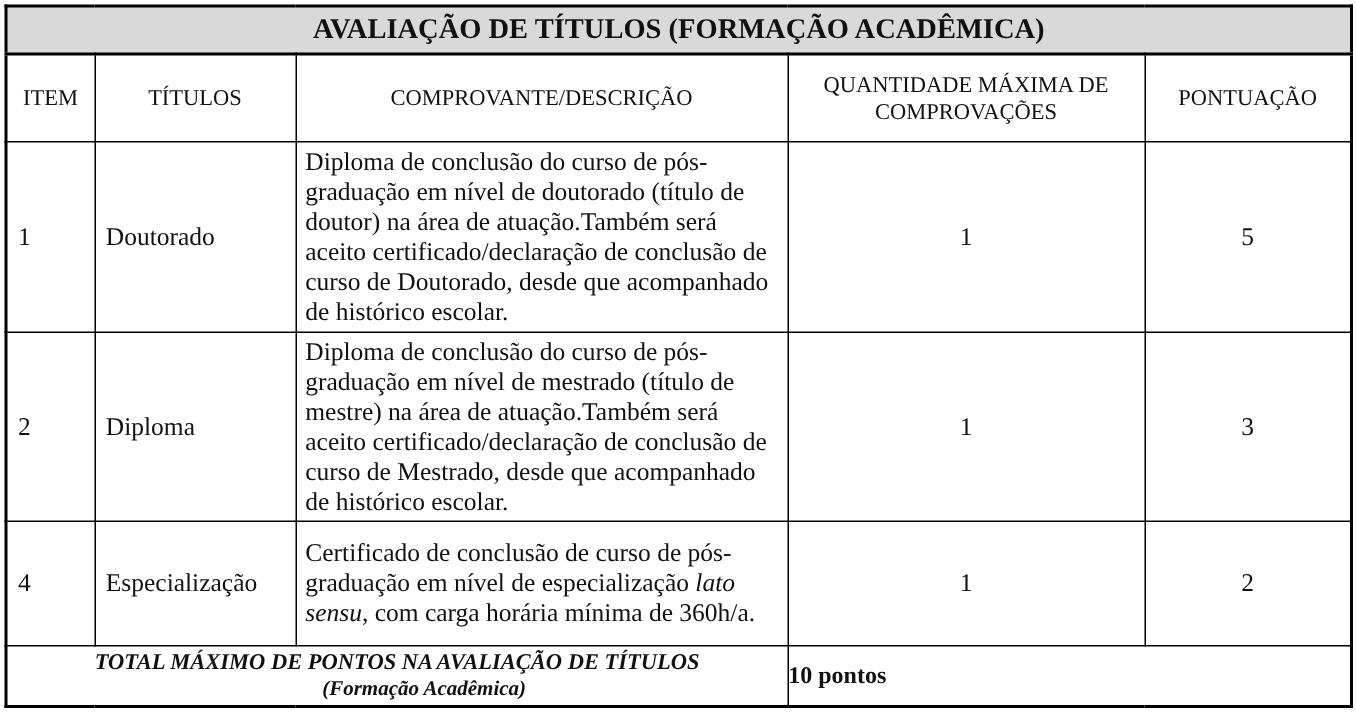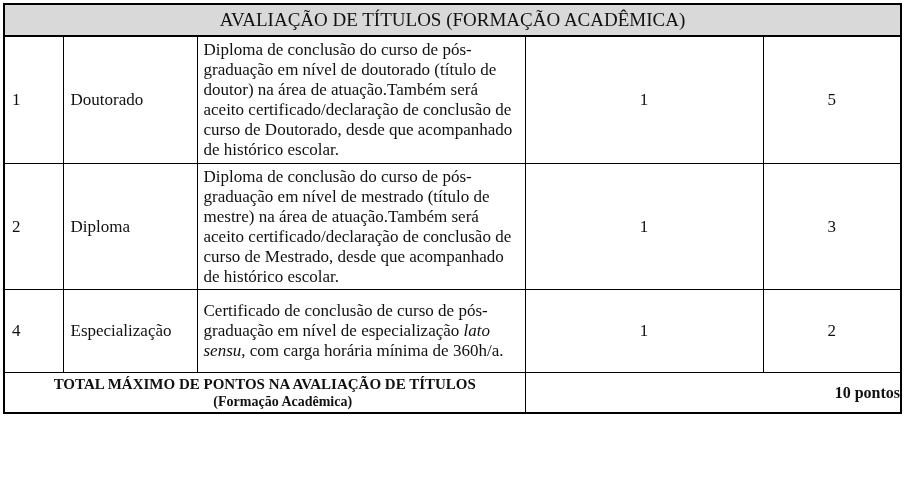--- a/index.html
+++ b/index.html
@@ -34,7 +34,7 @@
     .title-cell {
       background: #d9d9d9;
       text-align: center;
-      font-weight: normal;
+      font-weight: bold;
       font-size: 19px !important;
       height: 30px;
       border-bottom: 2px solid #000 !important;

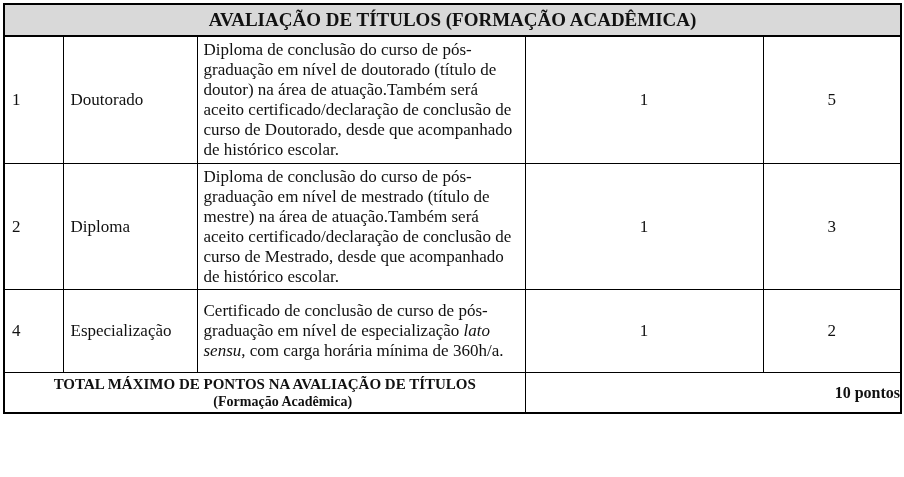--- a/index.html
+++ b/index.html
@@ -82,6 +82,13 @@
       <tr>
     <td colspan="5" class="title-cell">AVALIAÇÃO DE TÍTULOS (FORMAÇÃO ACADÊMICA)</td>
   </tr>
+  <tr>
+    <td class="hdr">ITEM</td>
+    <td class="hdr">TÍTULOS</td>
+    <td class="hdr">COMPROVANTE/DESCRIÇÃO</td>
+    <td class="hdr">QUANTIDADE MÁXIMA DE COMPROVAÇÕES</td>
+    <td class="hdr">PONTUAÇÃO</td>
+  </tr>
   <tr class="row-1">
     <td class="c-item">1</td>
     <td class="c-title">Doutorado</td>

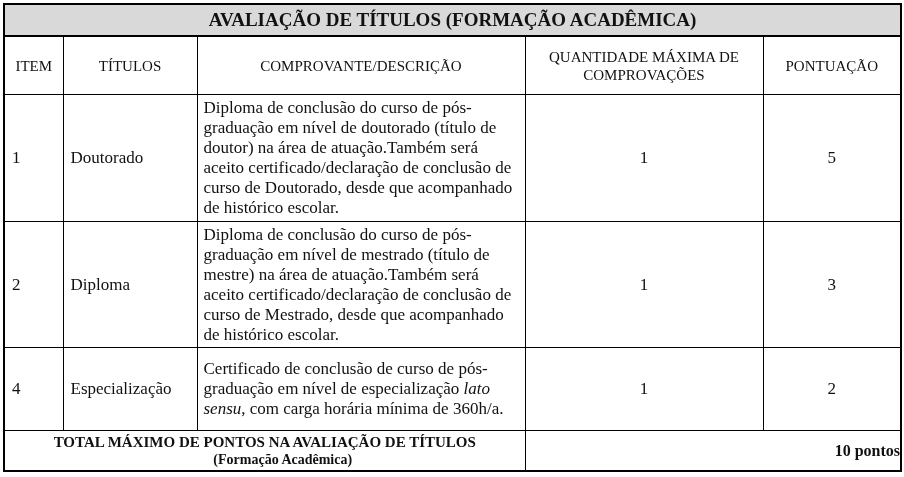--- a/index.html
+++ b/index.html
@@ -58,6 +58,7 @@
       font-weight: bold;
       font-size: 15px !important;
       line-height: 17px !important;
+      font-style: italic;
     }
     .total-label .sub { font-size: 14px; padding-left: 36px; }
     .total-value {

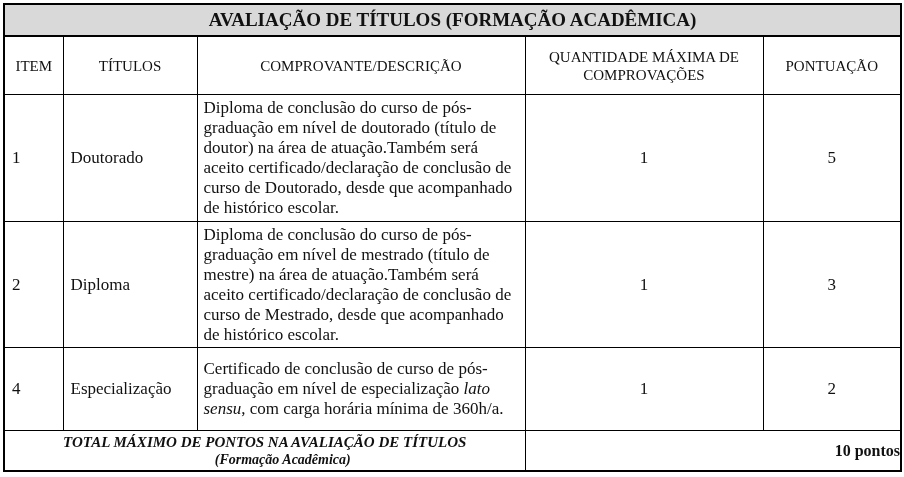--- a/index.html
+++ b/index.html
@@ -62,7 +62,7 @@
     }
     .total-label .sub { font-size: 14px; padding-left: 36px; }
     .total-value {
-      text-align: right;
+      text-align: left;
       font-weight: bold;
       font-size: 16px !important;
     }

